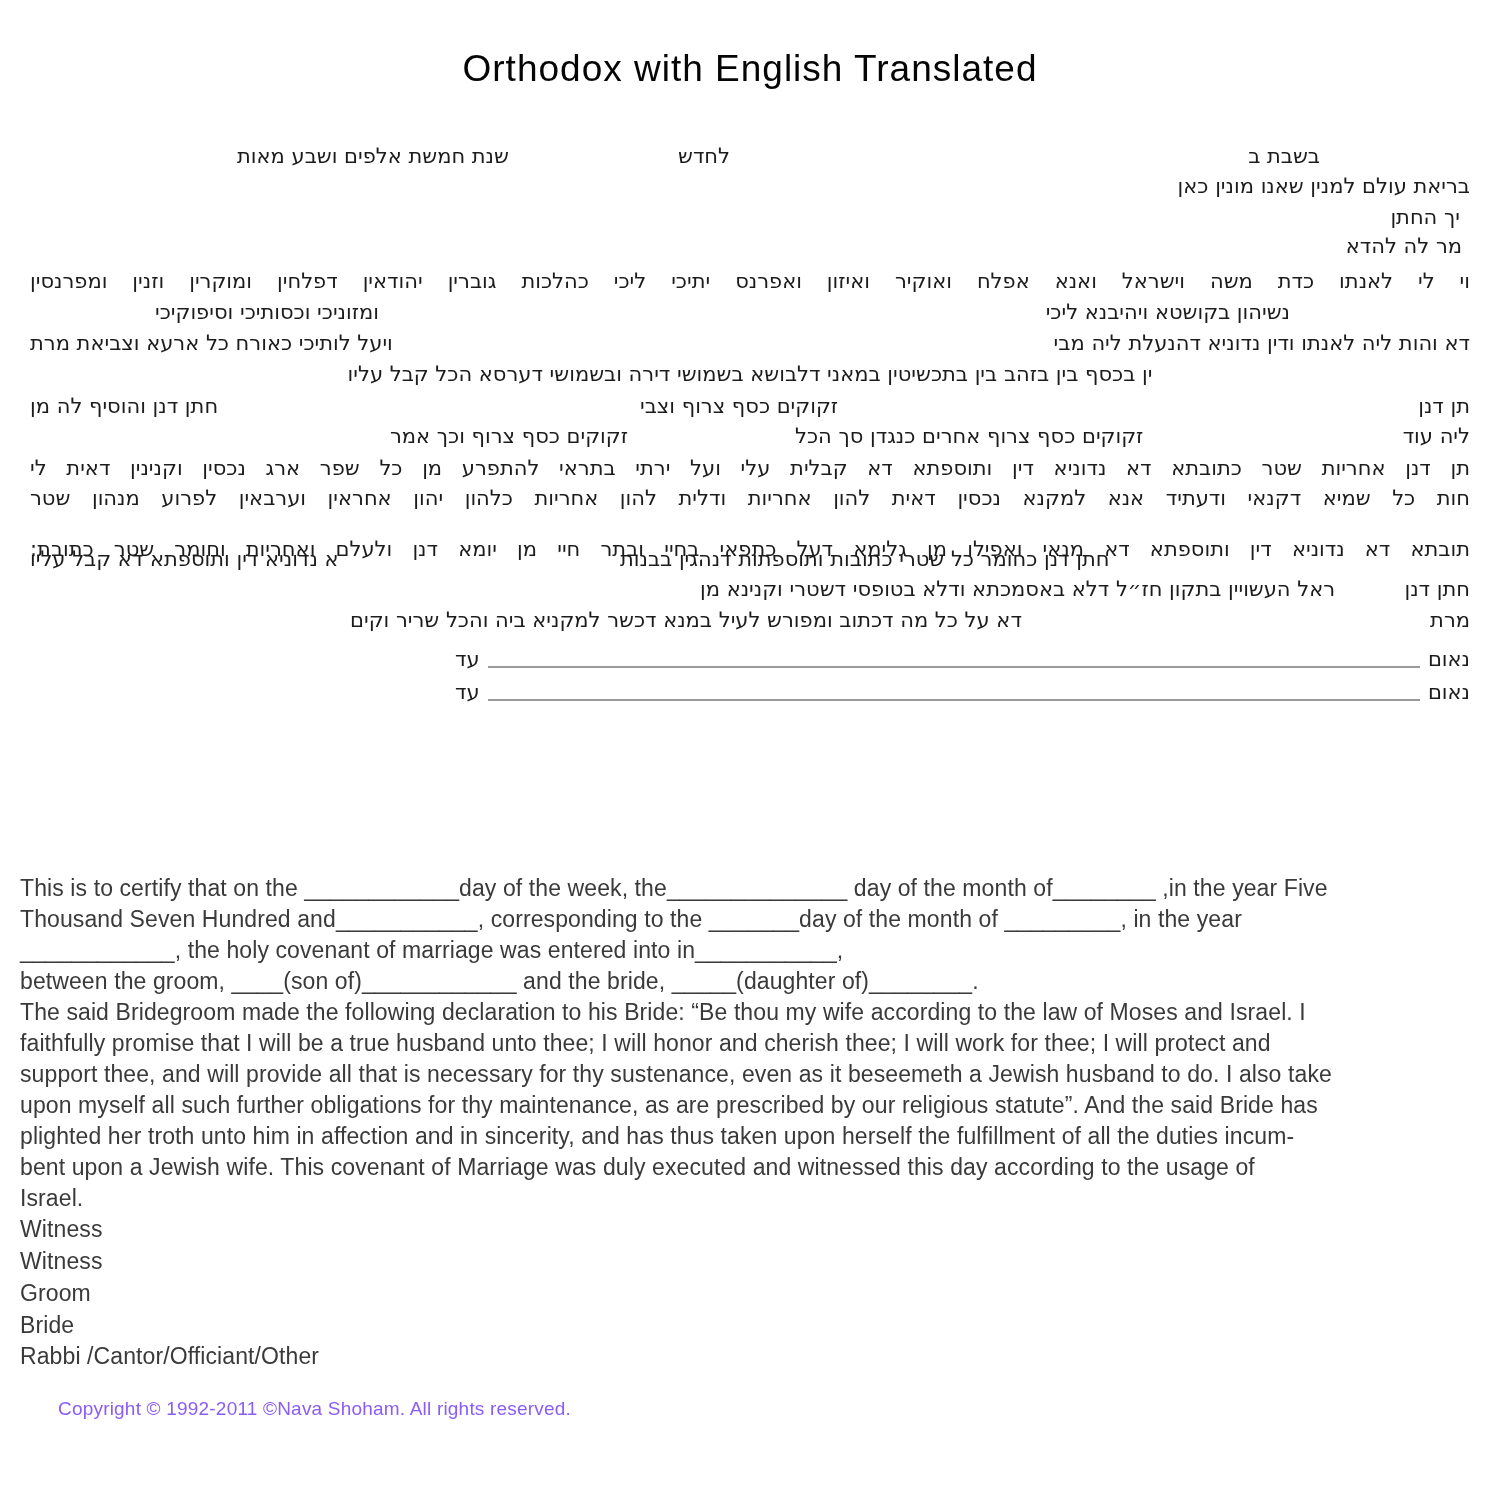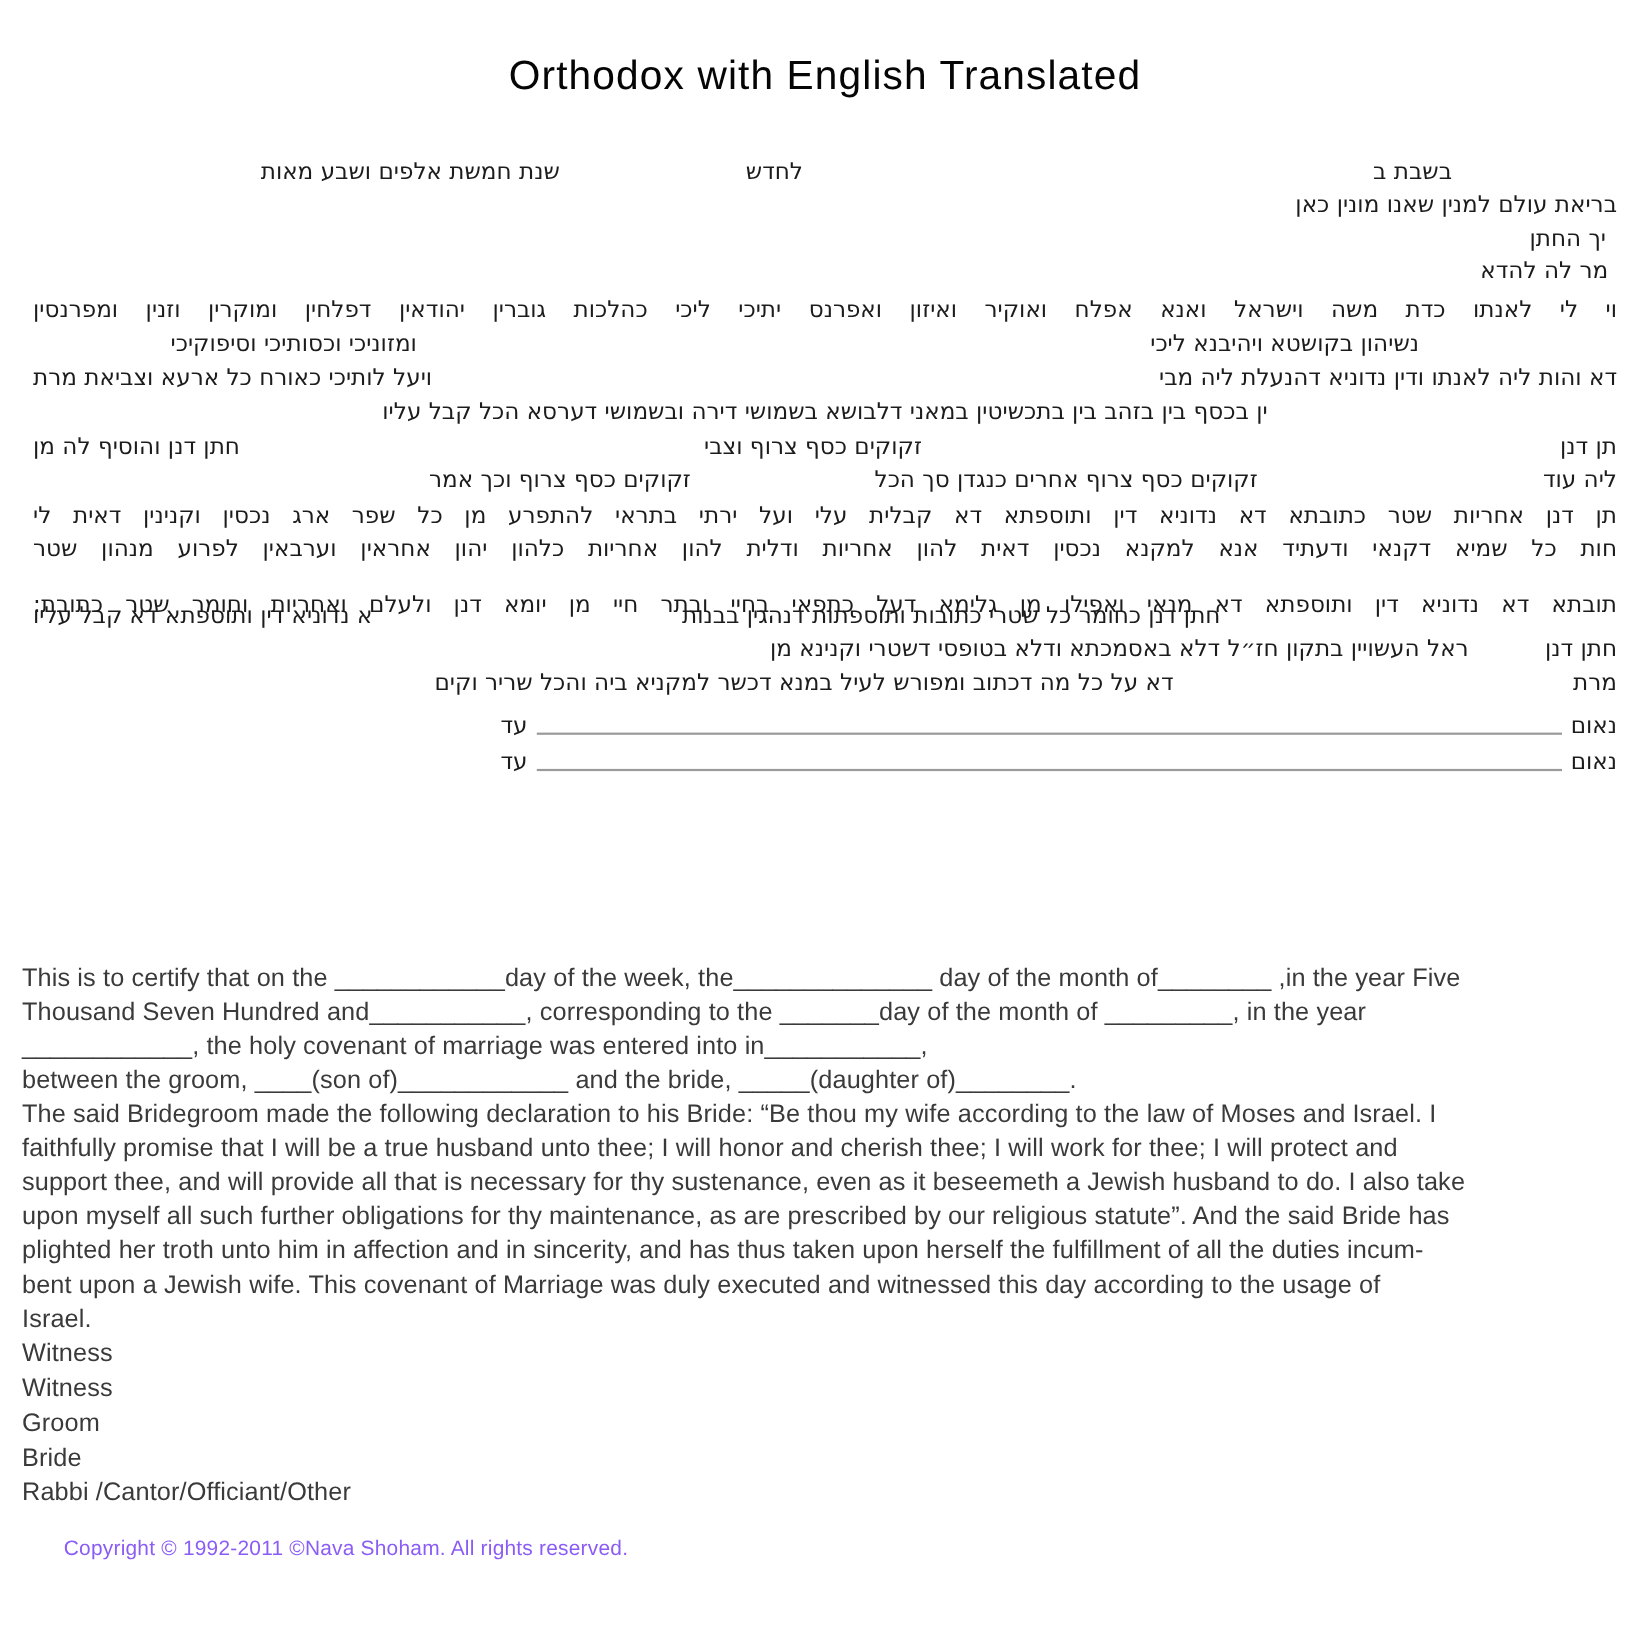--- a/index.html
+++ b/index.html
@@ -104,7 +104,7 @@
       </div>
       <div class="heb-row" style="top: 466px;">
         <span class="heb-seg" style="right: 0px;">מרת</span>
-        <span class="heb-seg" style="left: 320px; margin-left: 45px;">דא על כל מה דכתוב ומפורש לעיל במנא דכשר למקניא ביה והכל שריר וקים</span>
+        <span class="heb-seg" style="left: 320px;">דא על כל מה דכתוב ומפורש לעיל במנא דכשר למקניא ביה והכל שריר וקים</span>
       </div>
       <div class="heb-row" style="top: 505px;">
         <span class="heb-seg" style="right: 0px;">נאום</span>

